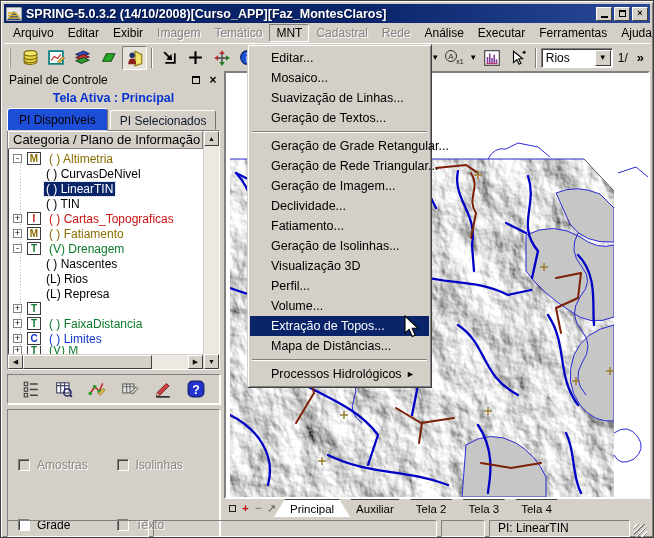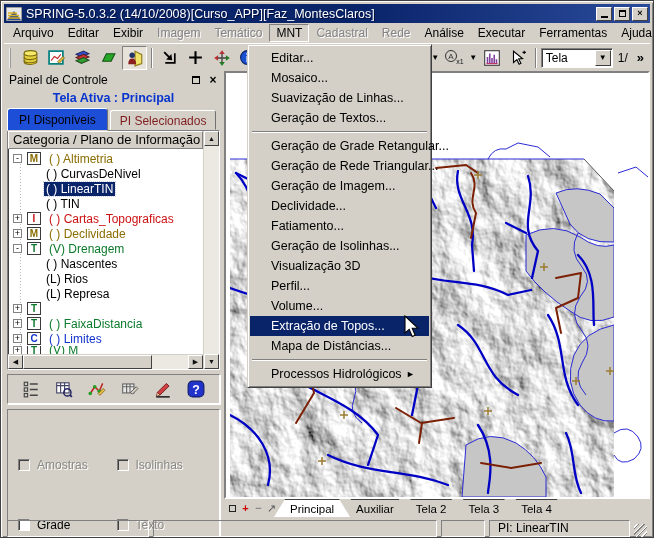--- a/index.html
+++ b/index.html
@@ -11,7 +11,7 @@
   .titlebar{height:19px;background:linear-gradient(90deg,#0a246a 0%,#0a246a 55%,#2a4a9a 100%);
     display:flex;align-items:center;padding:1px 2px;color:#fff;}
   .app-icon{width:16px;height:14px;margin-right:4px;flex:none;}
-  .title-text{font-size:12.5px;font-weight:normal;white-space:nowrap;overflow:hidden;flex:1;
+  .title-text{font-size:12.5px;font-weight:bold;white-space:nowrap;overflow:hidden;flex:1;
     text-shadow:1px 1px 0 #00103a;}
   .win-btn{width:16px;height:14px;margin-left:2px;background:#d4d0c8;border:1px solid;
     border-color:#fff #404040 #404040 #fff;display:flex;align-items:center;justify-content:center;

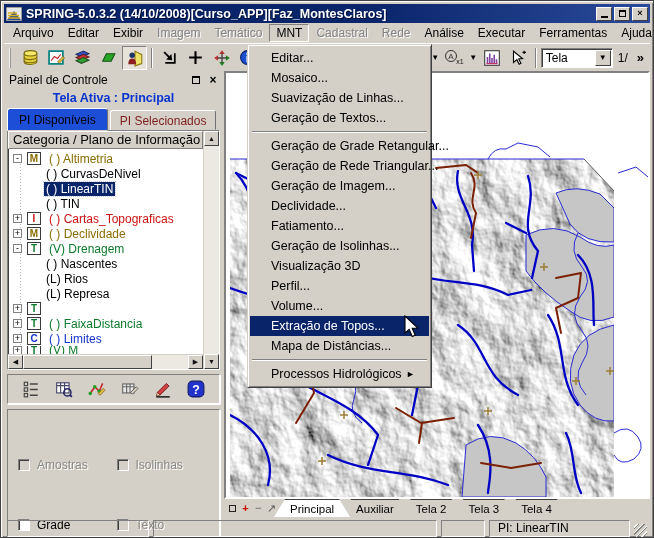--- a/index.html
+++ b/index.html
@@ -304,7 +304,7 @@
     </span>
     <span class="tsep"></span>
     <span class="combo">
-      <span class="val">Tela</span>
+      <span class="val">Rios</span>
       <span class="cbtn">▼</span>
     </span>
     <span class="page-ind">1/</span>

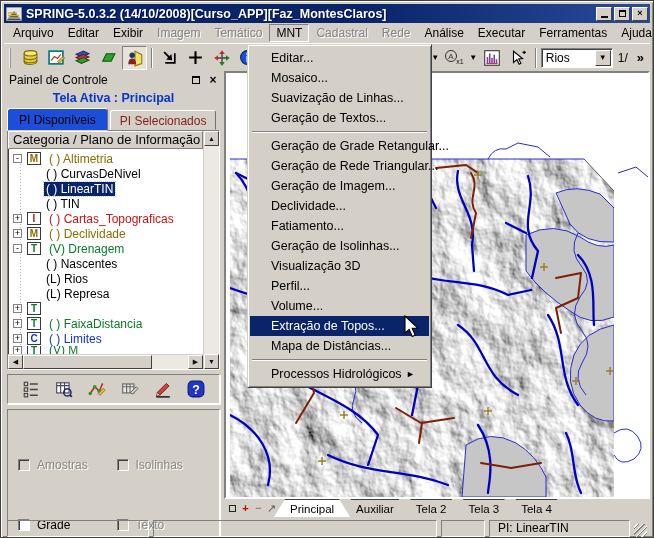--- a/index.html
+++ b/index.html
@@ -52,7 +52,7 @@
   .pitab{font-size:12px;background:#d4d0c8;border:1px solid;border-color:#fff #707070 #d4d0c8 #fff;
     border-radius:3px 3px 0 0;padding:3px 9px 2px;position:relative;}
   .pitab.active{z-index:2;padding:4px 11px 3px;margin-bottom:-1px;background:#1d4ed8;}
-  .pitab:not(.active){margin-left:2px;height:20px;color:#7f1d1d;}
+  .pitab:not(.active){margin-left:2px;height:20px;color:#0f172a;}
   
   .treebox{height:251px;border:1px solid;border-color:#808080 #fff #fff #808080;
     box-shadow:inset 1px 1px 0 #404040;background:#fff;display:grid;

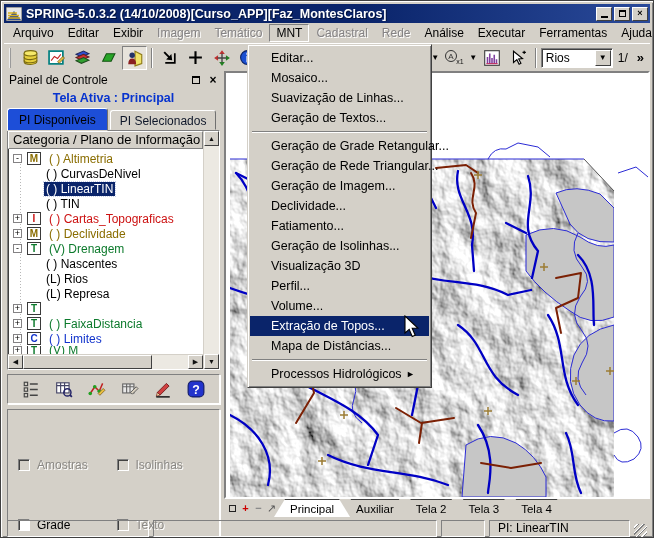--- a/index.html
+++ b/index.html
@@ -369,7 +369,7 @@
               <div class="trow ic-M">
                 <span class="texp">+</span>
                 <span class="ticon">M</span>
-                <span class="tlabel">( ) Declividade</span>
+                <span class="tlabel">( ) Fatiamento</span>
               </div>
 
               <div class="trow ic-T">

